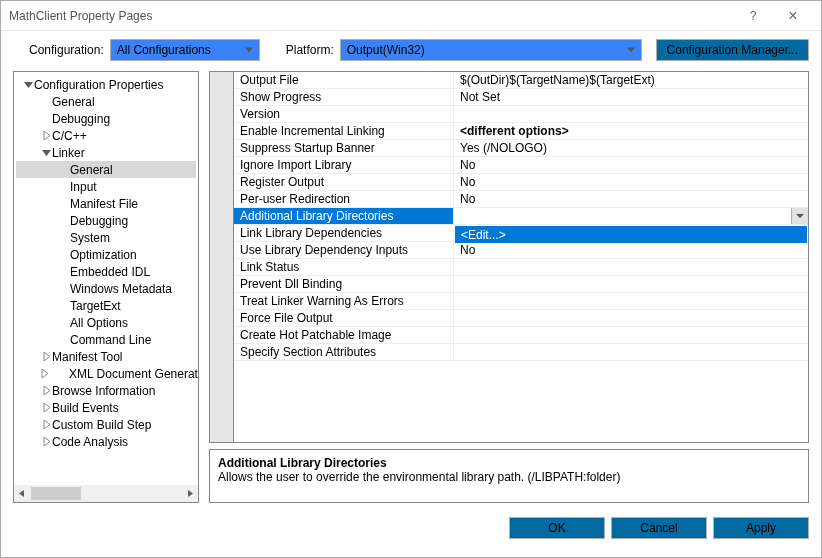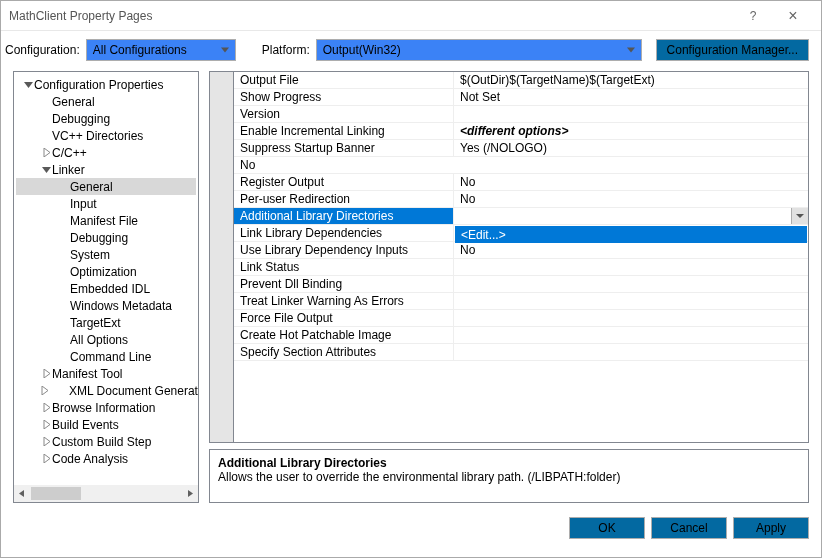--- a/index.html
+++ b/index.html
@@ -36,7 +36,7 @@
   .config-row {
     display: flex;
     align-items: center;
-    padding: 8px 12px 10px 4px;
+    padding: 8px 12px 10px 28px;
     gap: 6px;
   }
   .config-row label { color: #000; }

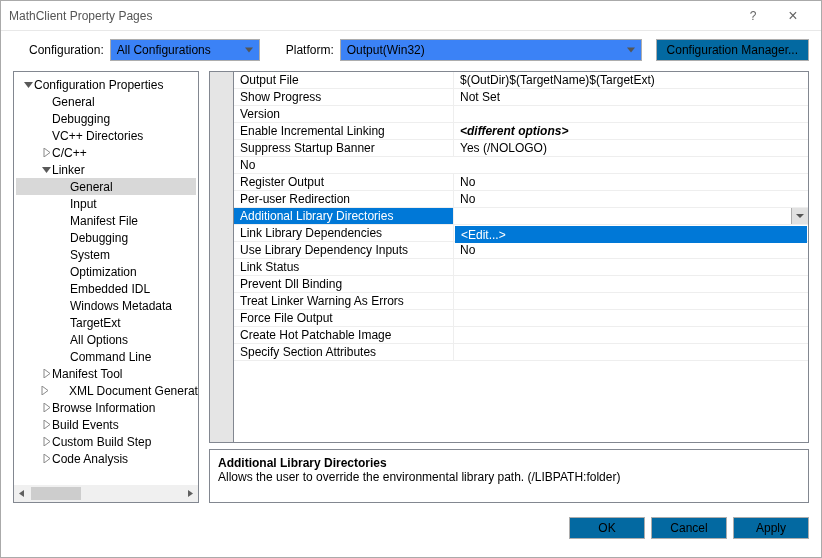--- a/index.html
+++ b/index.html
@@ -241,10 +241,6 @@
         <div class="tree-row" style="padding-left: 24px;">
           <span class="exp"></span>
           <span class="tree-label">Debugging</span>
-        </div>
-        <div class="tree-row" style="padding-left: 24px;">
-          <span class="exp"></span>
-          <span class="tree-label">VC++ Directories</span>
         </div>
         <div class="tree-row" style="padding-left: 24px;">
           <span class="exp">

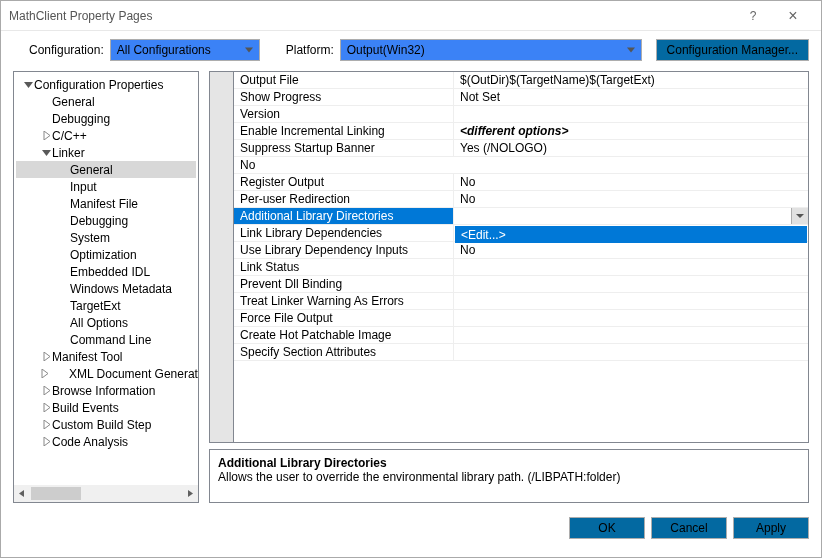--- a/index.html
+++ b/index.html
@@ -197,7 +197,7 @@
     padding: 6px 12px 10px 12px;
   }
   .footer .btn { width: 76px; justify-content:center; }
-  .bold { font-weight: bold; font-style: italic; }
+  .bold { font-weight: bold; }
 </style>
 </head>
 <body>

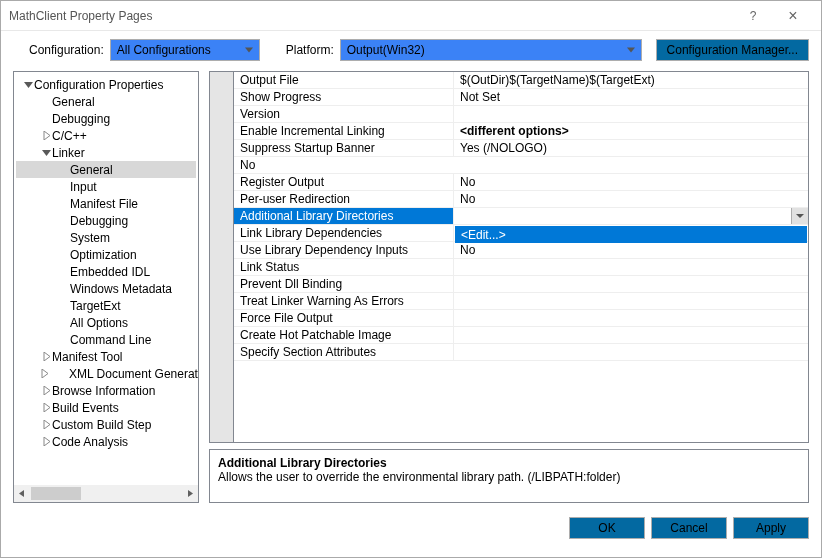--- a/index.html
+++ b/index.html
@@ -393,6 +393,7 @@
             <div class="gcell-r">Yes (/NOLOGO)</div>
           </div>
           <div class="grow">
+            <div class="gcell-l">Ignore Import Library</div>
             <div class="gcell-r">No</div>
           </div>
           <div class="grow">

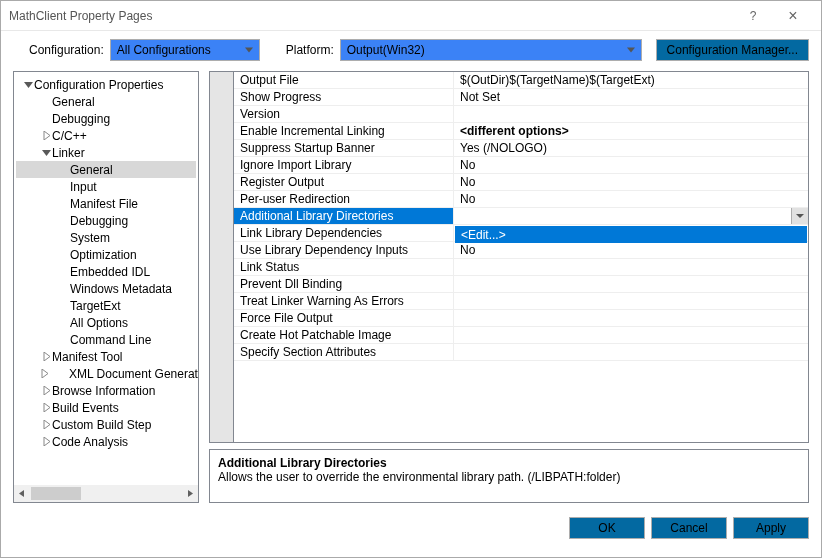--- a/index.html
+++ b/index.html
@@ -196,7 +196,7 @@
     gap: 6px;
     padding: 6px 12px 10px 12px;
   }
-  .footer .btn { width: 76px; justify-content:center; }
+  .footer .btn { width: 96px; justify-content:center; }
   .bold { font-weight: bold; }
 </style>
 </head>

